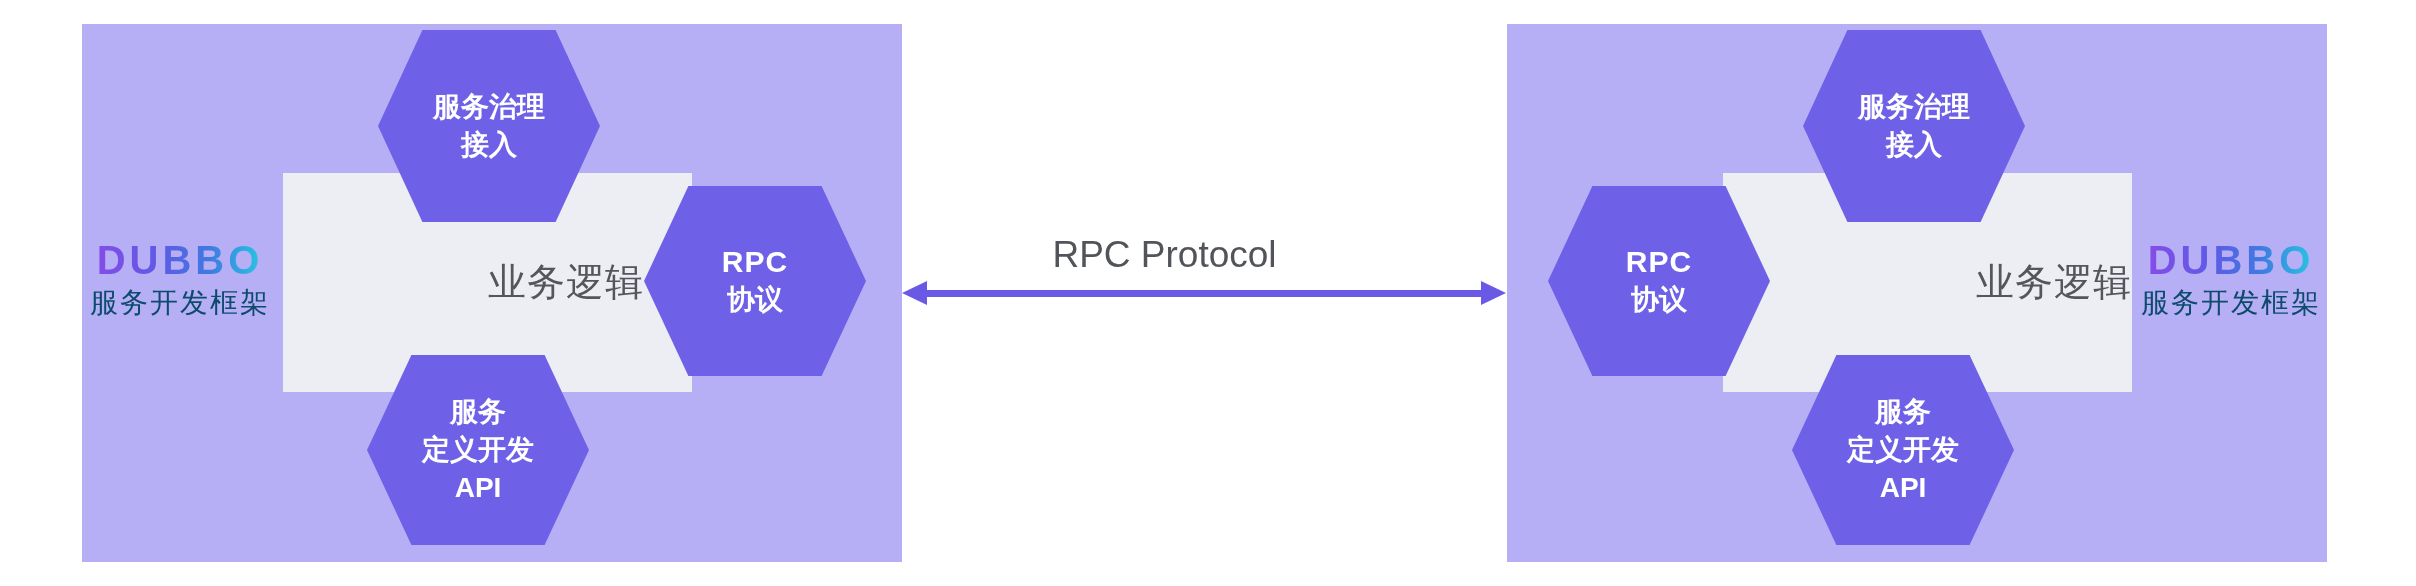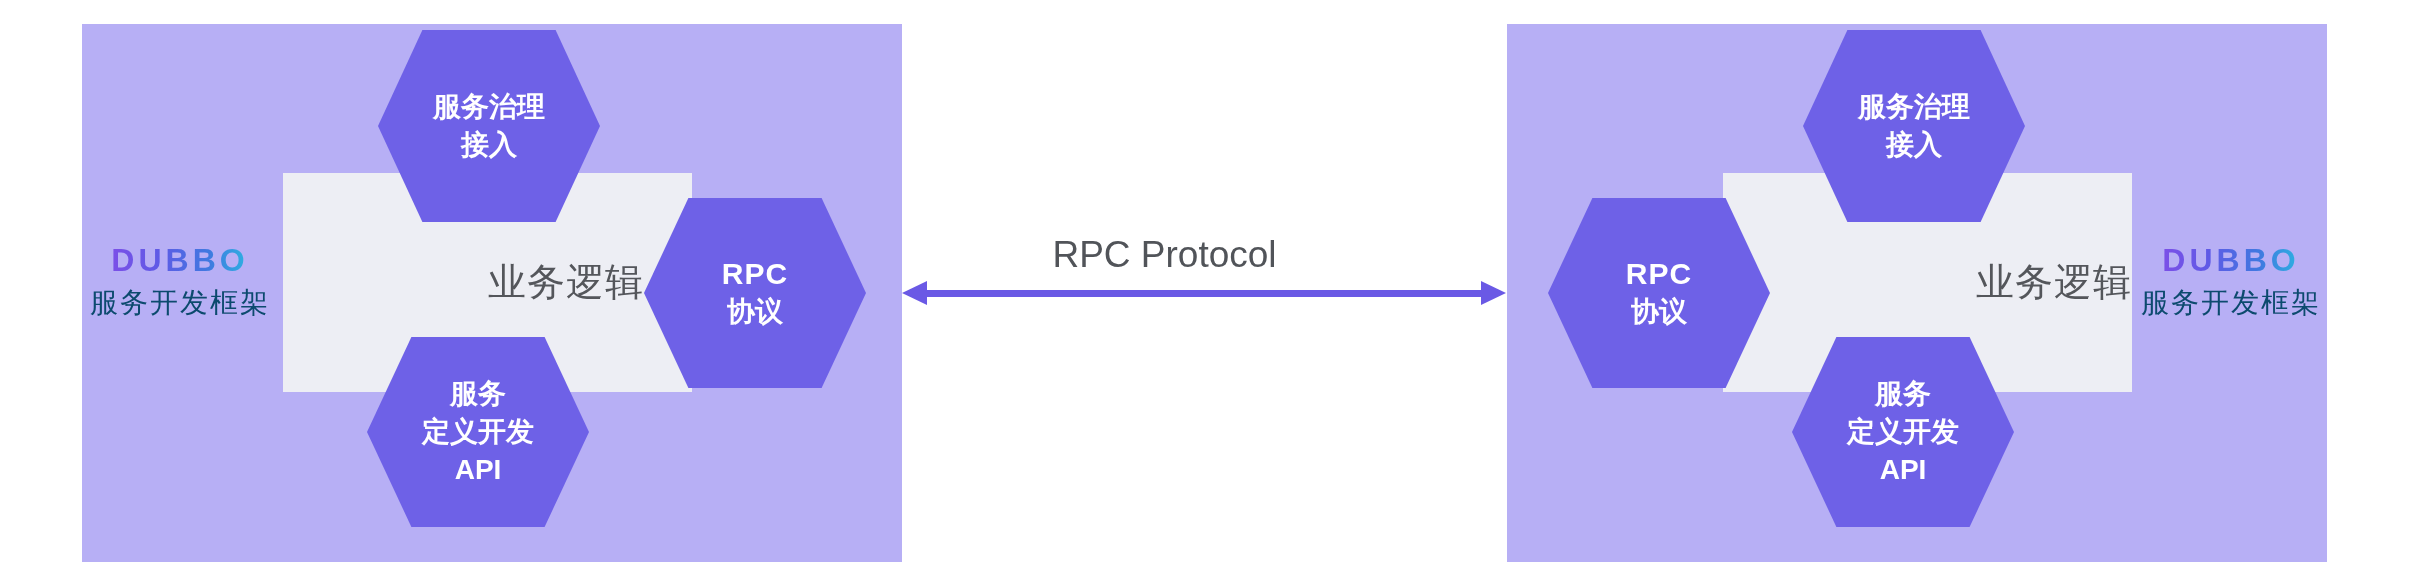--- a/index.html
+++ b/index.html
@@ -76,7 +76,7 @@
   .left  .logo { left: 6px; }
   .right .logo { left: 632px; }
   .logo-title {
-    font-size: 32px;
+    font-size: 40px;
     font-weight: bold;
     letter-spacing: 4px;
     line-height: 44px;

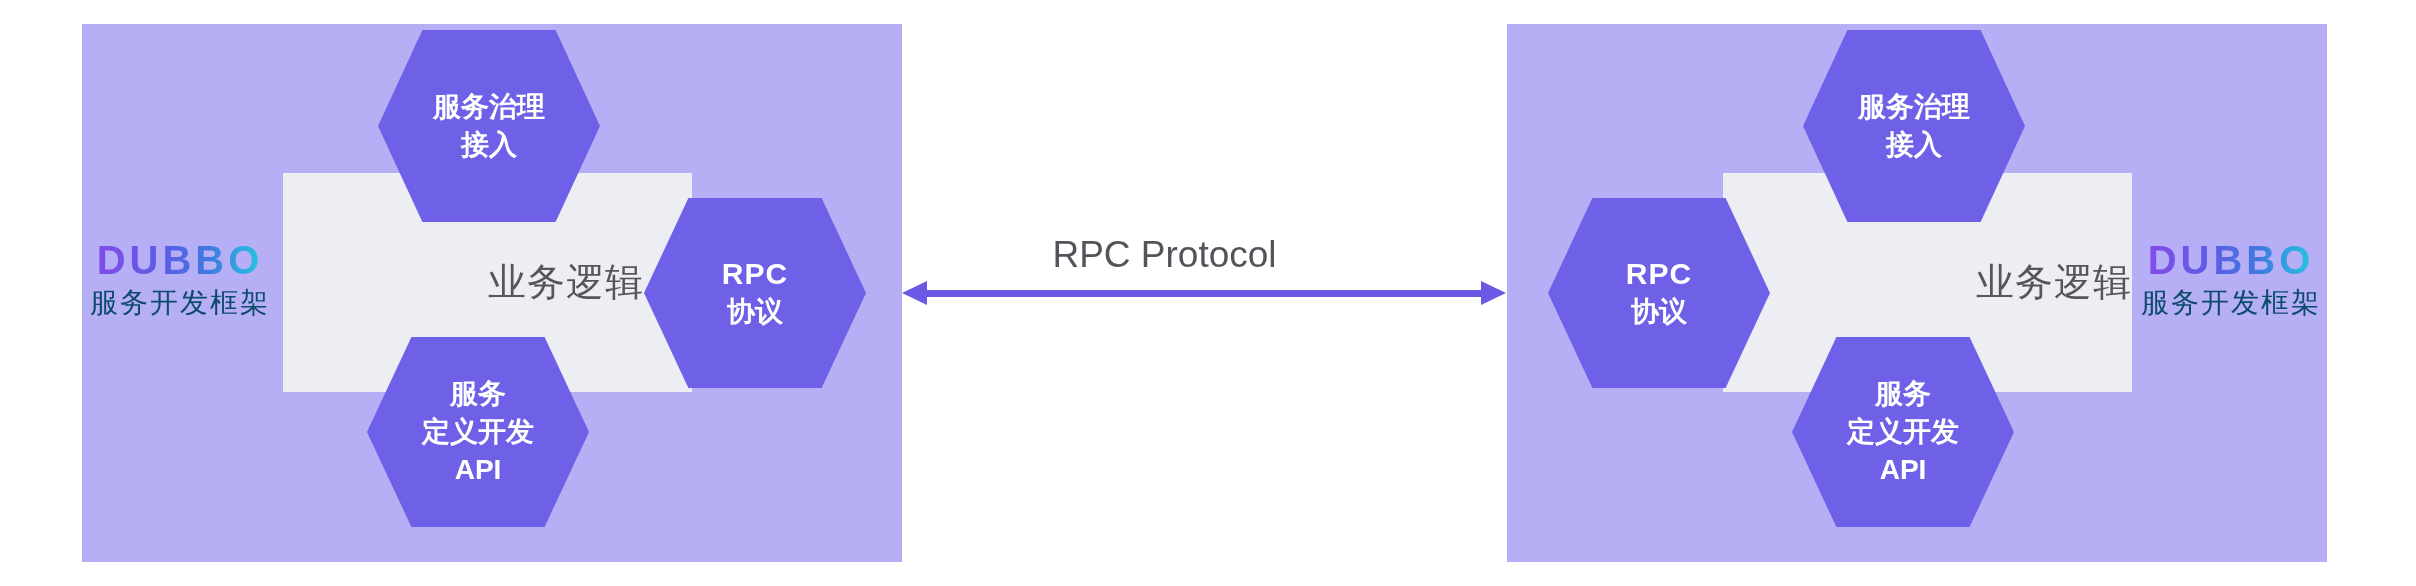--- a/index.html
+++ b/index.html
@@ -62,7 +62,7 @@
 
   .hex-top    { left: 296px; top: 6px;   height: 192px; }
   .hex-bottom { left: 285px; top: 313px; height: 190px; }
-  .hex-rpc    { height: 190px; top: 162px; margin-top: 12px; }
+  .hex-rpc    { height: 190px; top: 162px; }
   .left  .hex-rpc { left: 562px; }
   .right .hex-rpc { left: 41px; }
   .hex-rpc .rpc-line { font-size: 30px; letter-spacing: 1px; }

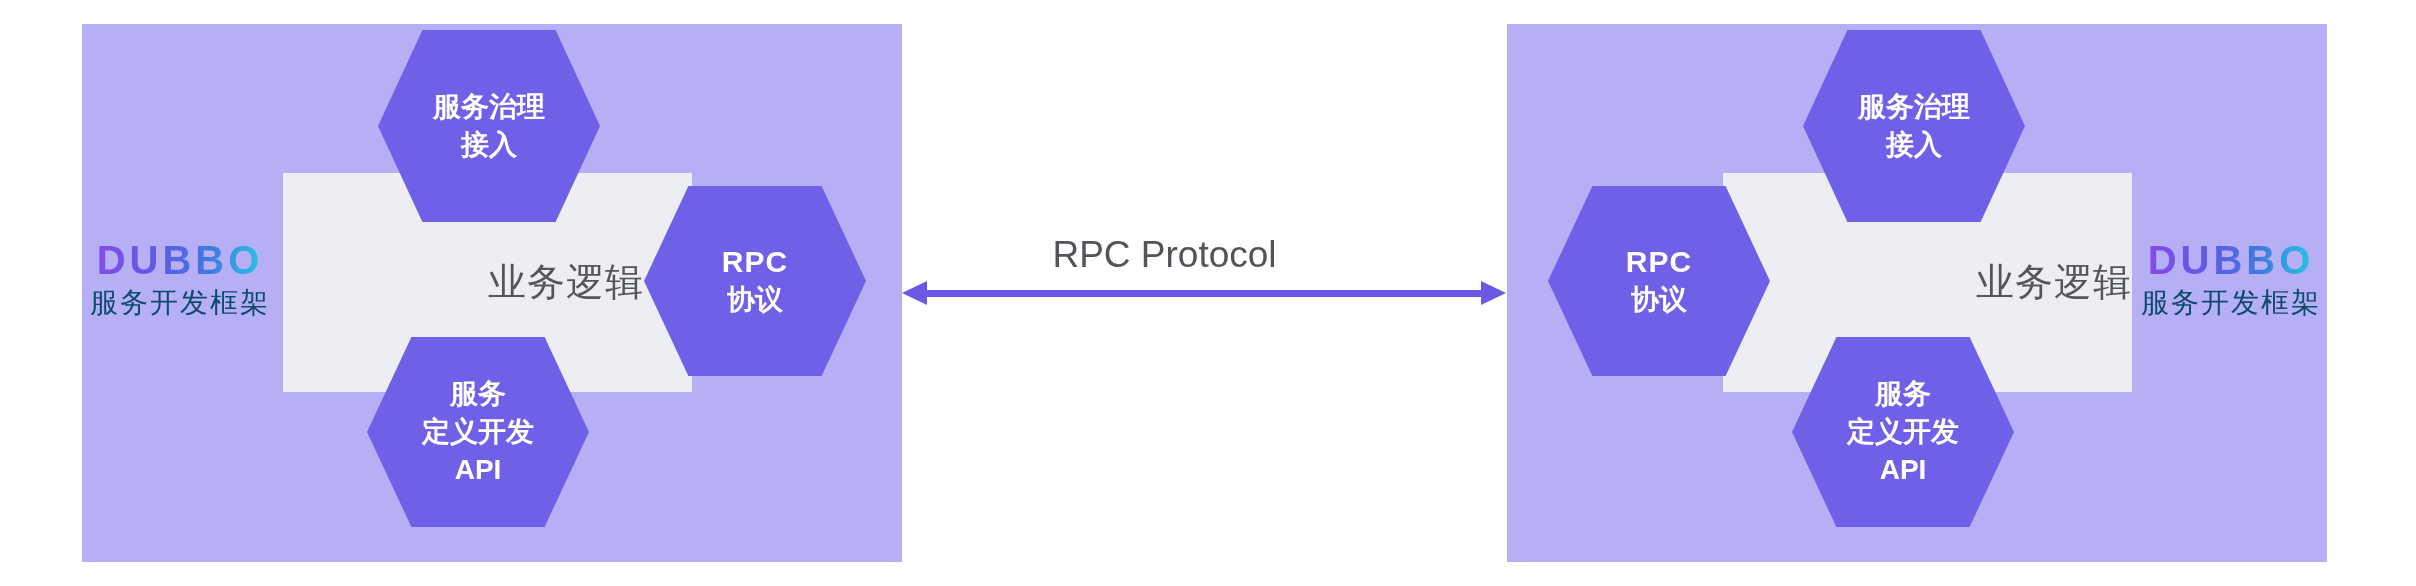--- a/index.html
+++ b/index.html
@@ -61,7 +61,7 @@
   .hex span { display: block; line-height: 38px; font-size: 28px; }
 
   .hex-top    { left: 296px; top: 6px;   height: 192px; }
-  .hex-bottom { left: 285px; top: 313px; height: 190px; }
+  .hex-bottom { left: 285px; top: 331px; height: 190px; }
   .hex-rpc    { height: 190px; top: 162px; }
   .left  .hex-rpc { left: 562px; }
   .right .hex-rpc { left: 41px; }

